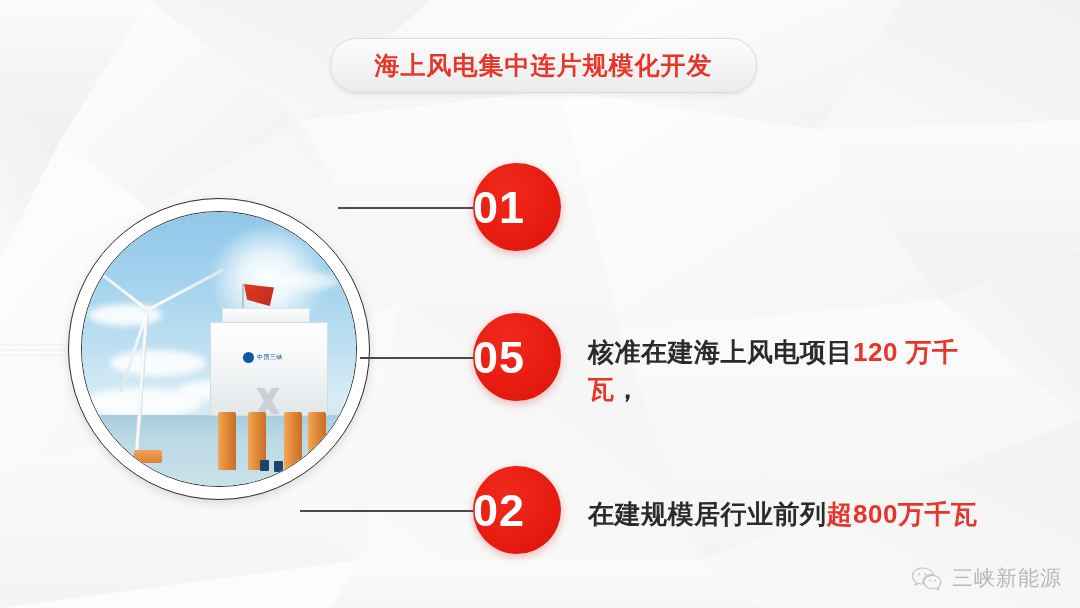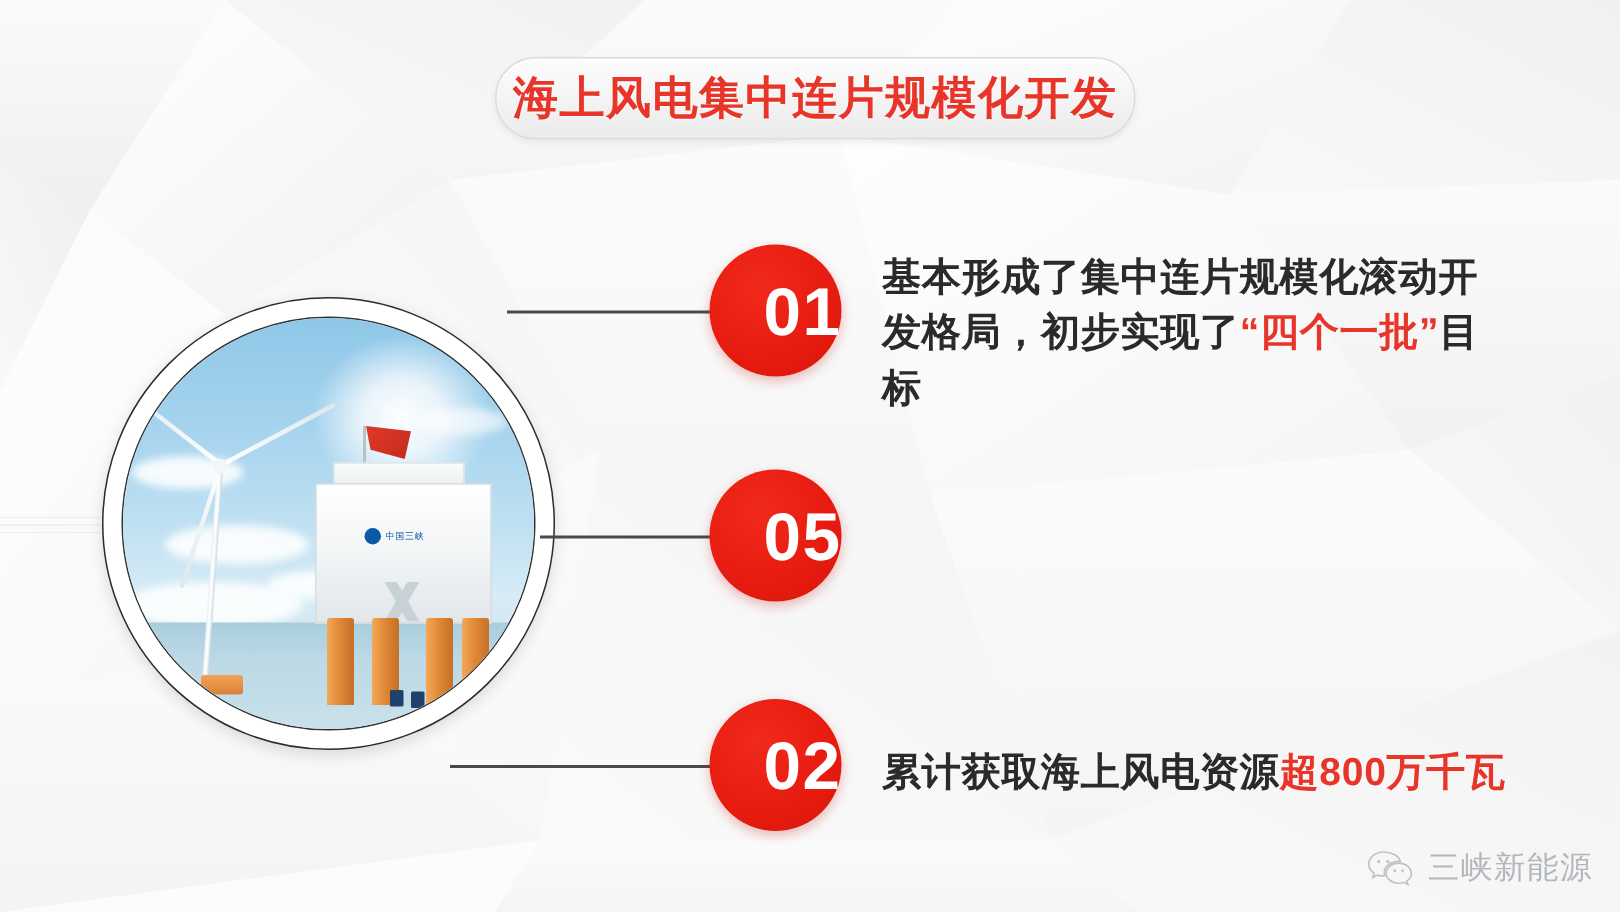--- a/index.html
+++ b/index.html
@@ -24,7 +24,7 @@
     display:flex;align-items:center;justify-content:center;
   }
   .title-text{
-    color:#e8352a;font-size:30px;font-weight:bold;letter-spacing:1px;
+    color:#e8352a;font-size:25px;font-weight:bold;letter-spacing:1px;
     line-height:1;white-space:nowrap;
     text-shadow:0 1px 1px rgba(255,255,255,.9);
   }

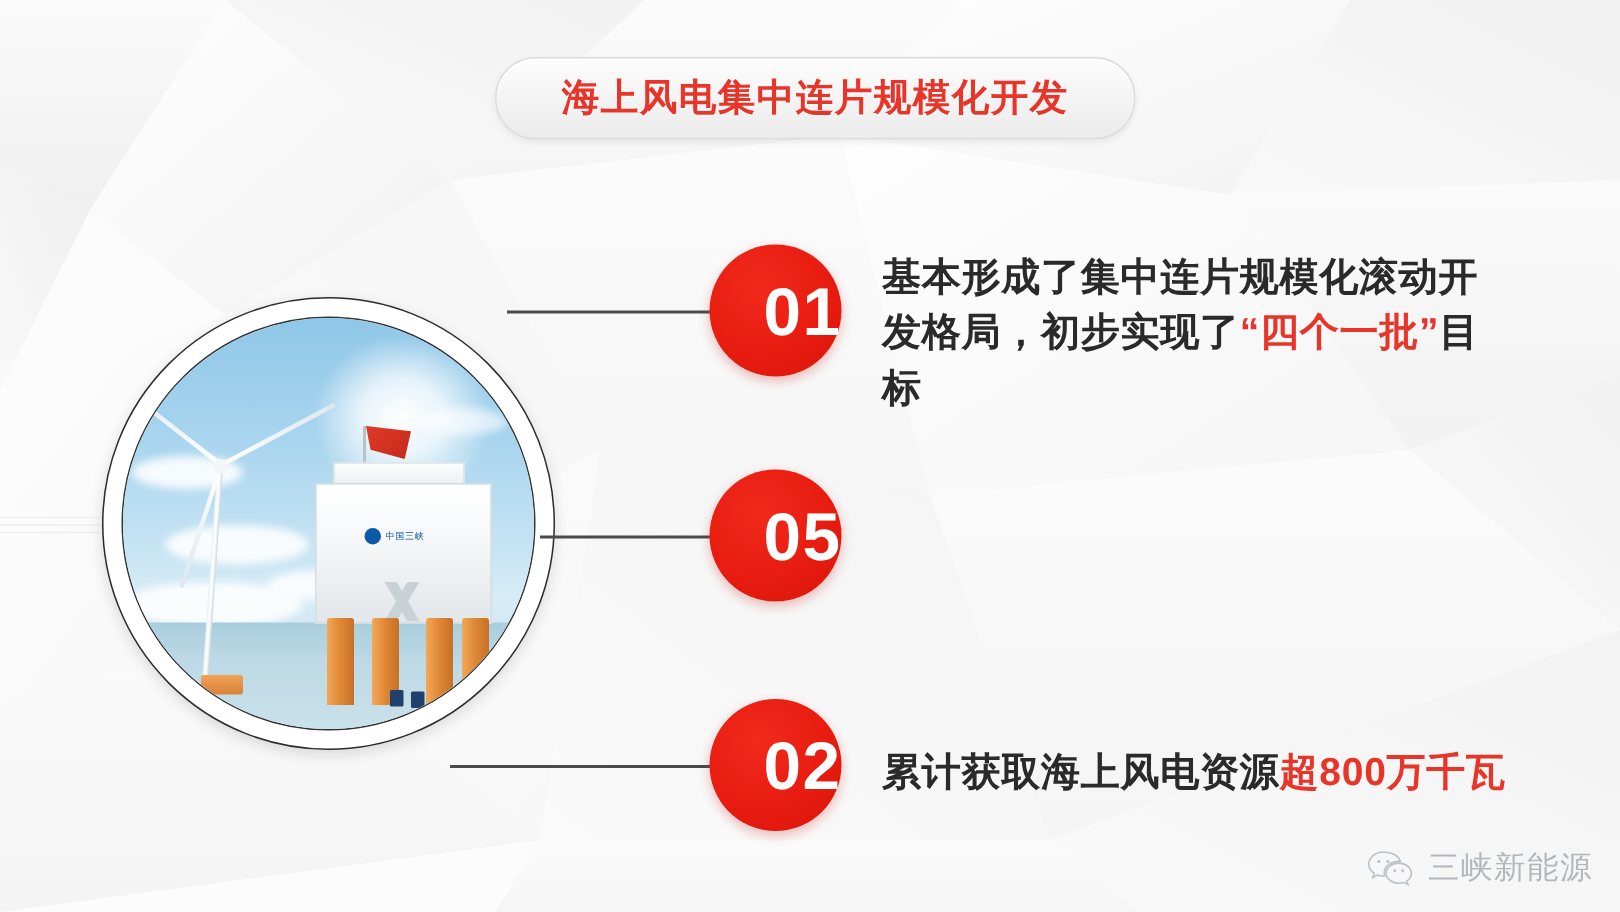--- a/index.html
+++ b/index.html
@@ -117,7 +117,7 @@
     position:absolute;width:88px;height:88px;border-radius:50%;
     background:radial-gradient(circle at 38% 32%,#f02a1c 0%,#e81c10 55%,#d8150a 100%);
     box-shadow:0 3px 8px rgba(190,20,10,.28);
-    display:flex;align-items:center;justify-content:flex-end;
+    display:flex;align-items:center;justify-content:flex-start;
   }
   .badge-num{
     font-size:45px;font-weight:bold;color:#fff;letter-spacing:1px;

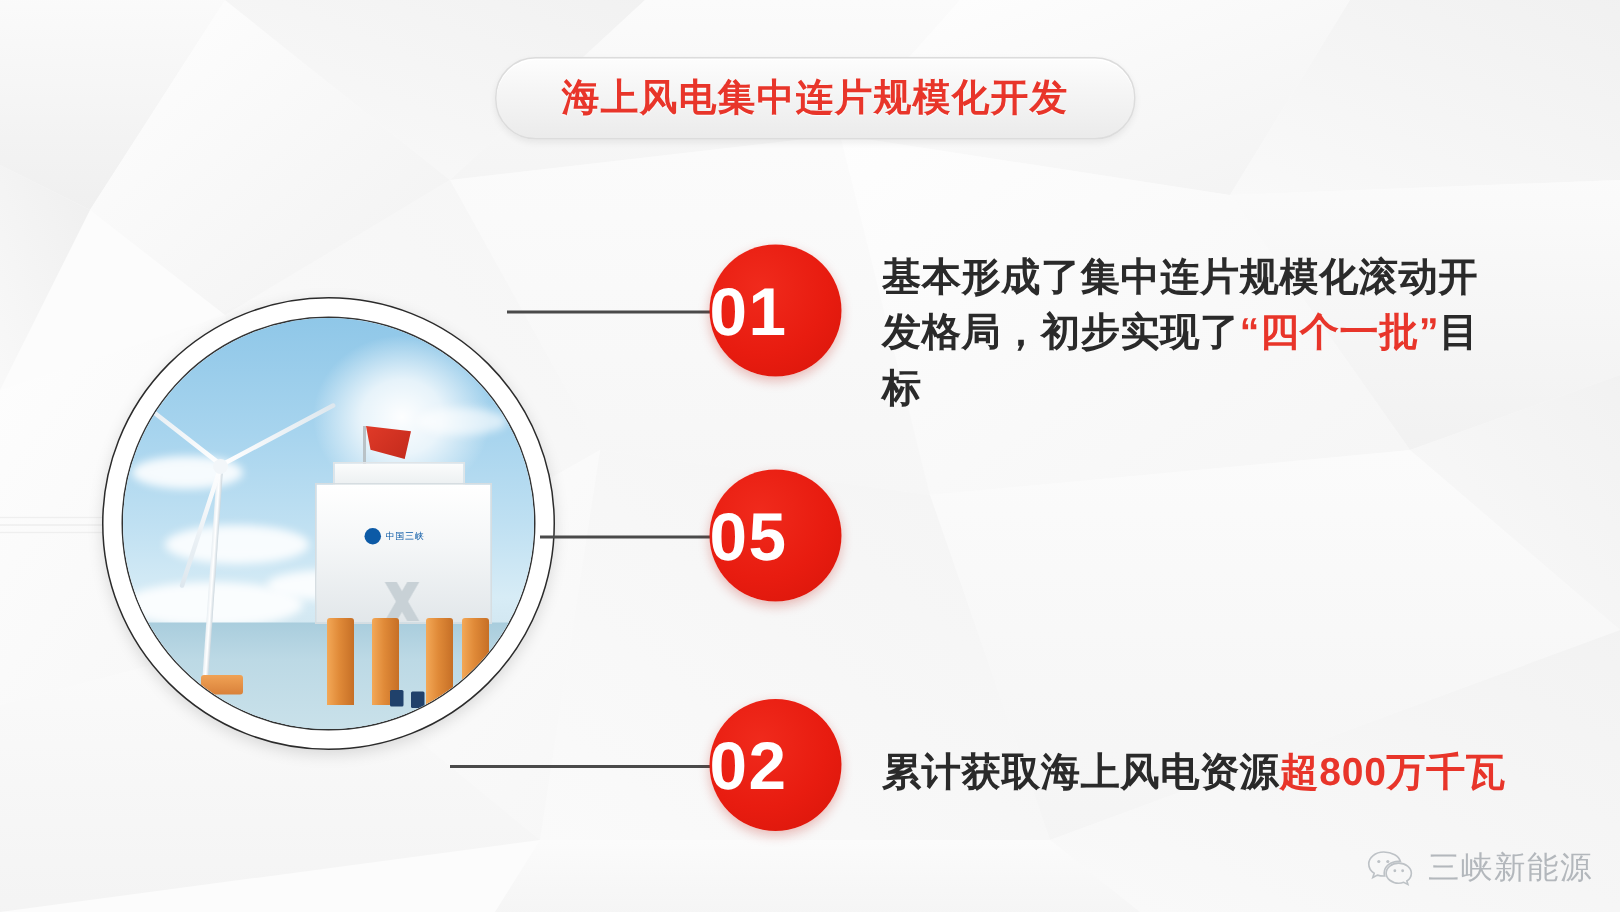--- a/index.html
+++ b/index.html
@@ -233,14 +233,6 @@
   <div class="badge" style="left:473px;top:163px;">
     <span class="badge-num">01</span>
   </div>
-  <div class="item-text" style="left:588px;top:166px;width:420px;">
-    <div>
-      <span>基本形成了集中连片规模化滚动开</span>
-    </div>
-    <div>
-      <span>发格局，初步实现了</span><span class="hl">“四个一批”</span><span>目标</span>
-    </div>
-  </div>
 
   <div class="badge" style="left:473px;top:313px;">
     <span class="badge-num">05</span>

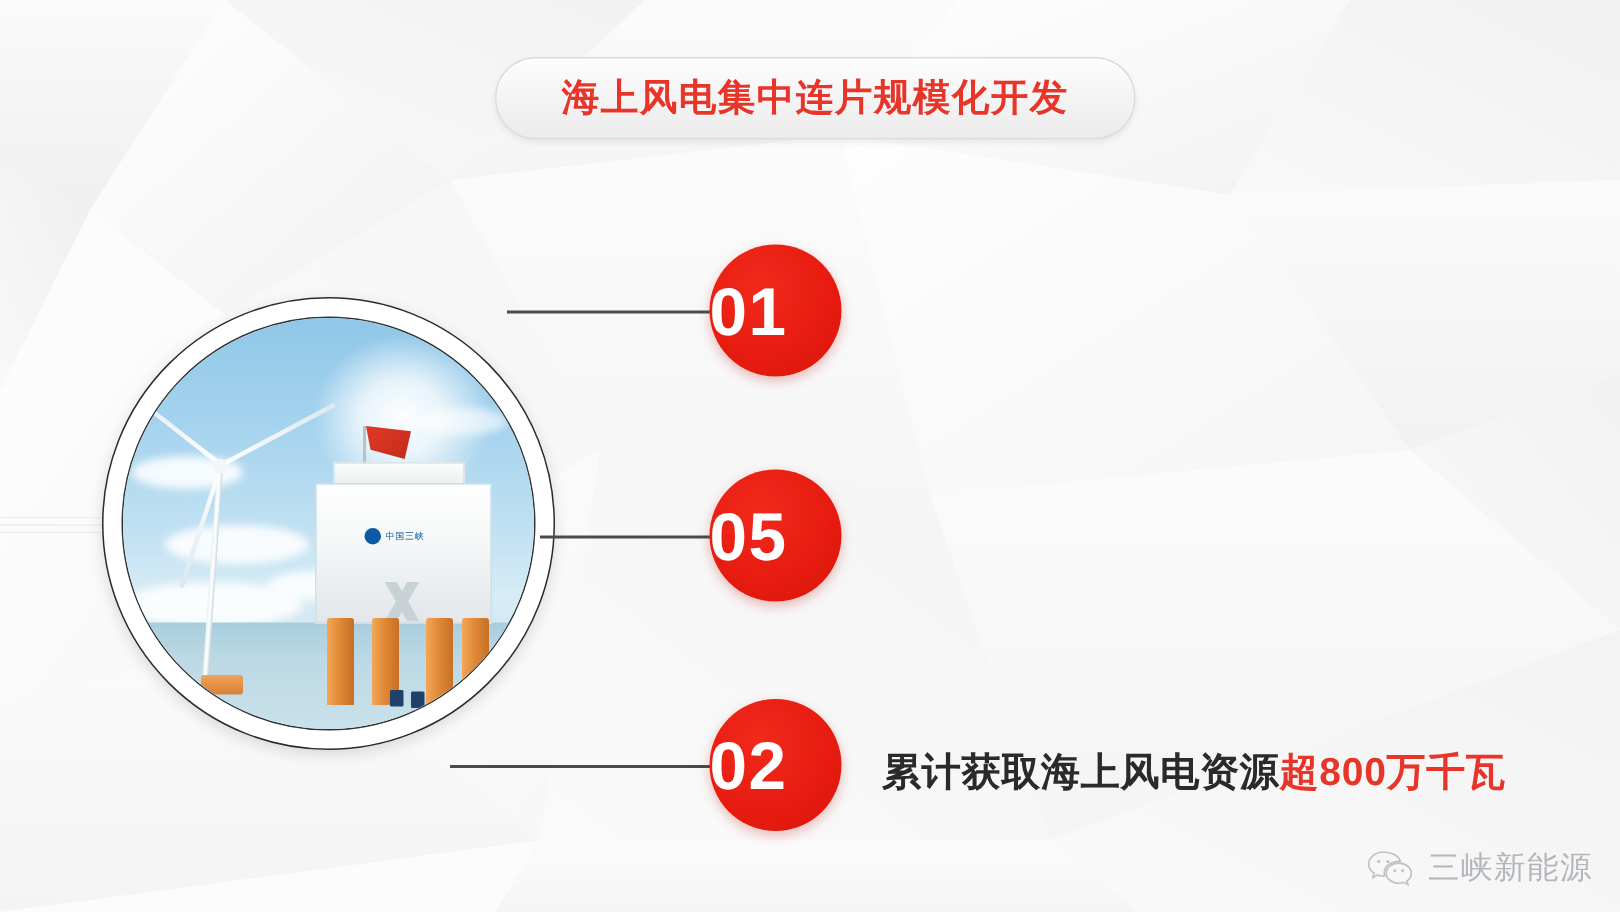--- a/index.html
+++ b/index.html
@@ -238,6 +238,9 @@
     <span class="badge-num">05</span>
   </div>
   <div class="item-text" style="left:588px;top:334px;width:420px;">
+    <div>
+      <span>核准在建海上风电项目</span><span class="hl">120 万千瓦</span><span>，</span>
+    </div>
   </div>
 
   <div class="badge" style="left:473px;top:466px;">

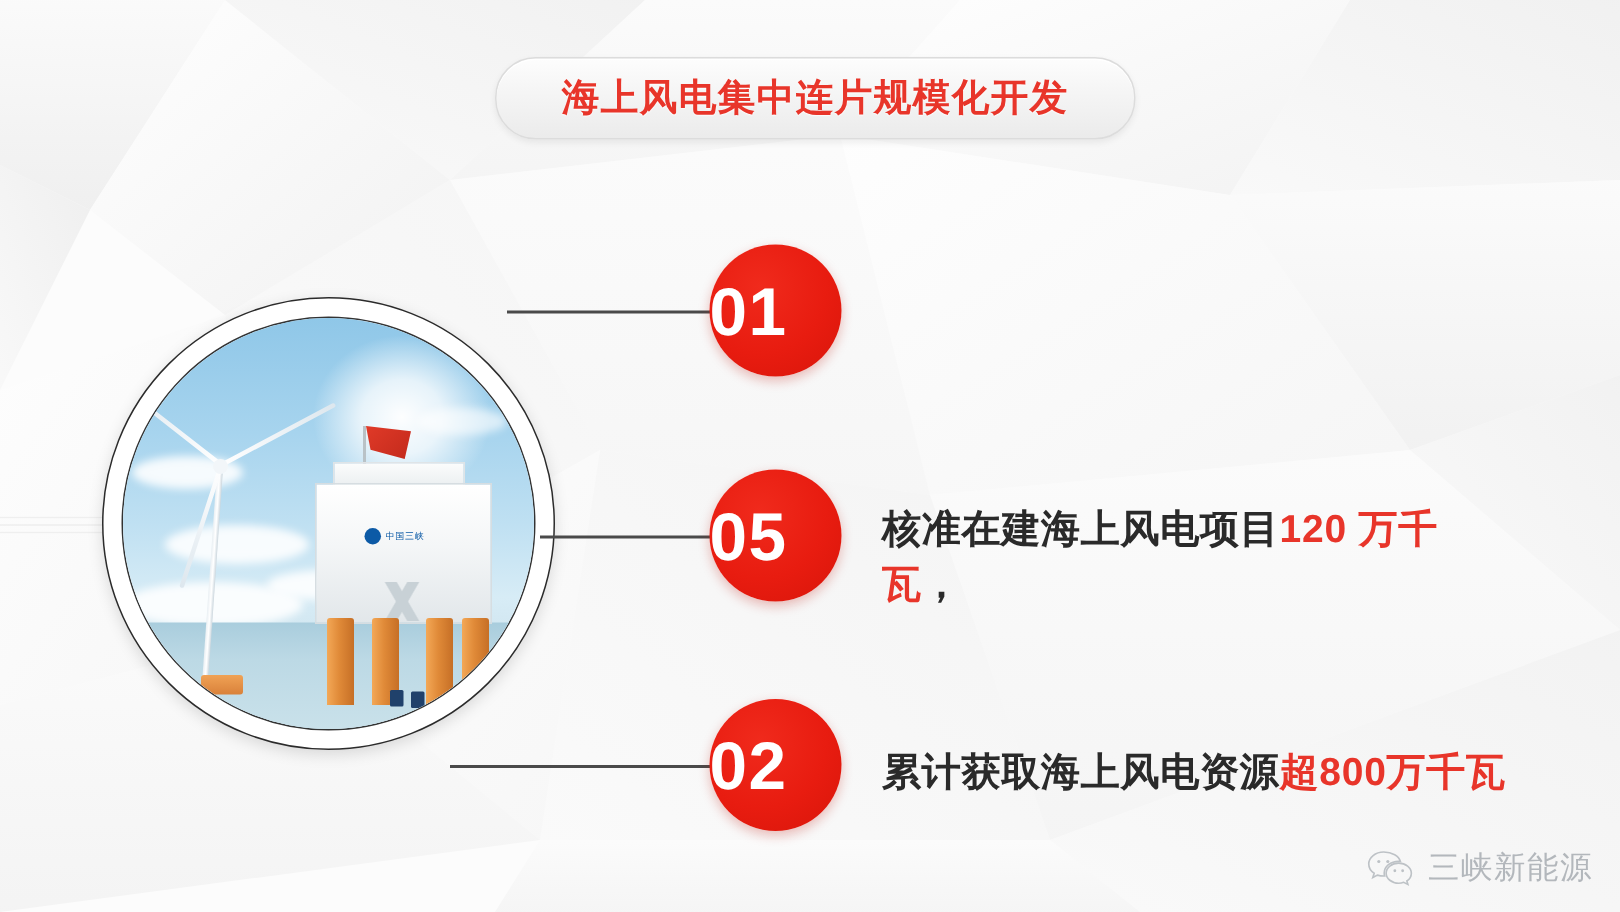--- a/index.html
+++ b/index.html
@@ -248,7 +248,7 @@
   </div>
   <div class="item-text" style="left:588px;top:496px;width:430px;">
     <div>
-      <span>累计获取海上风电资源</span><span class="hl">超800万千瓦</span><span></span>
+      <span>在建规模居行业前列</span><span class="hl">超800万千瓦</span><span></span>
     </div>
   </div>
 

